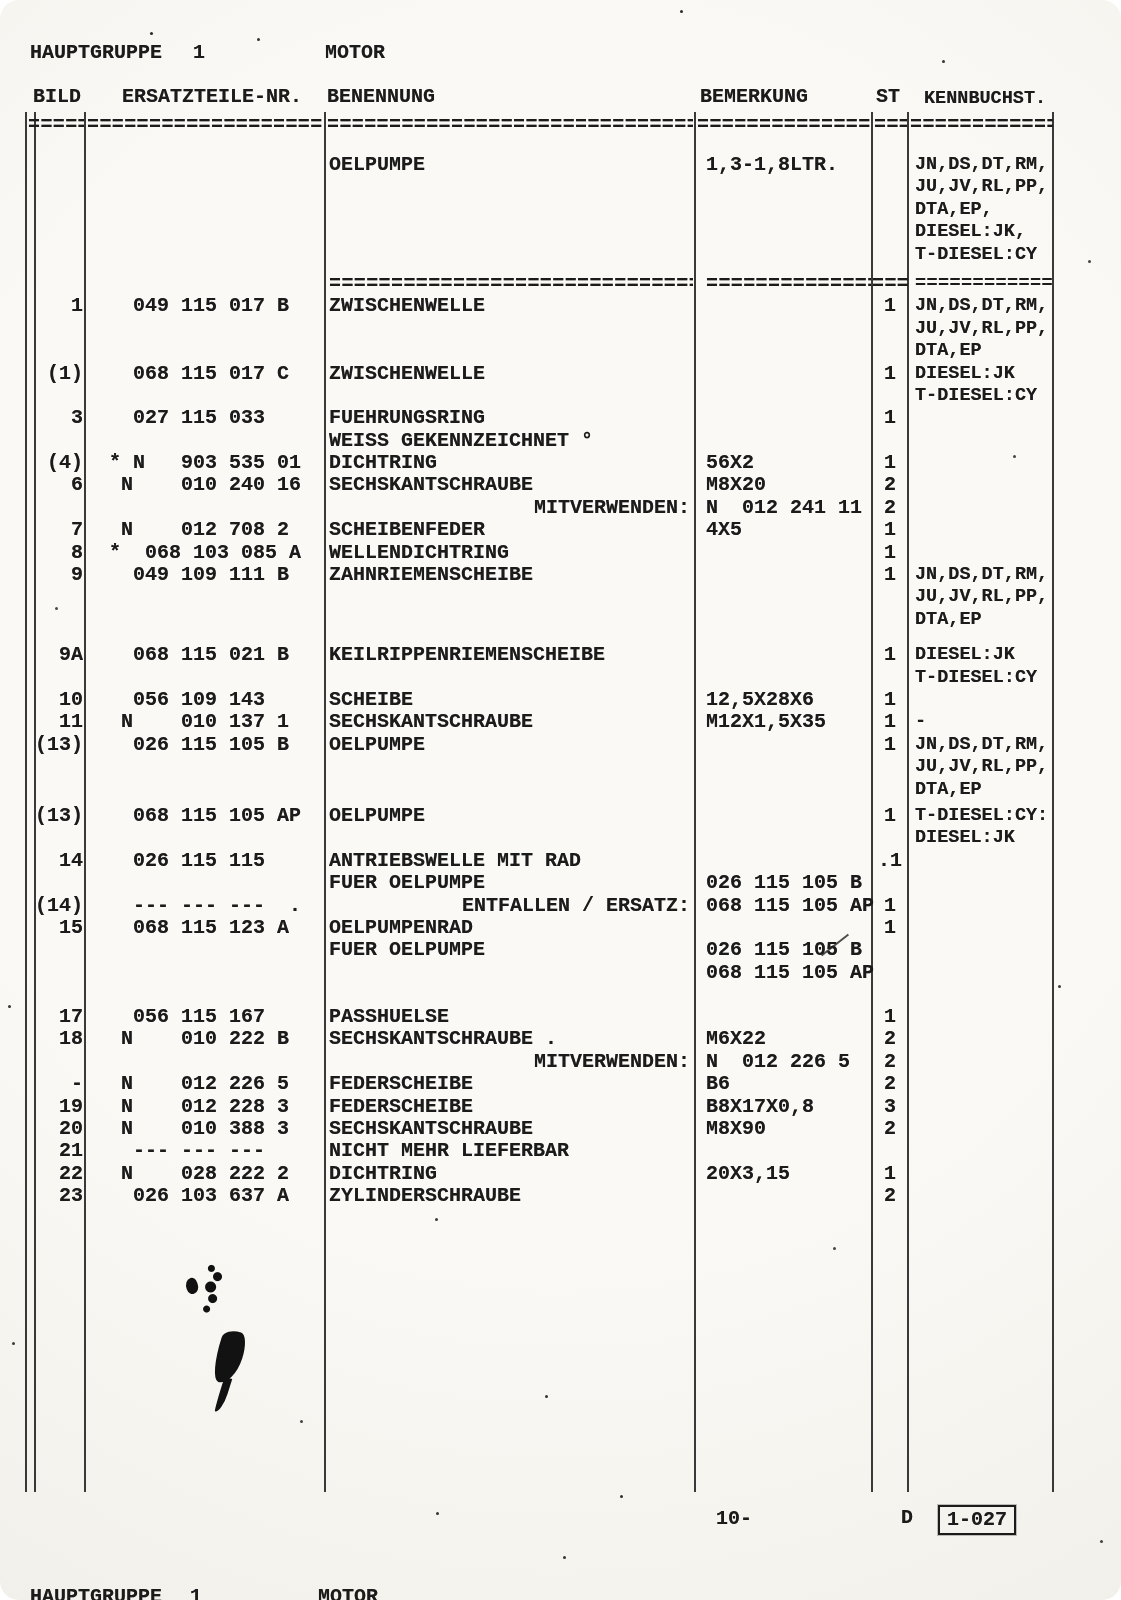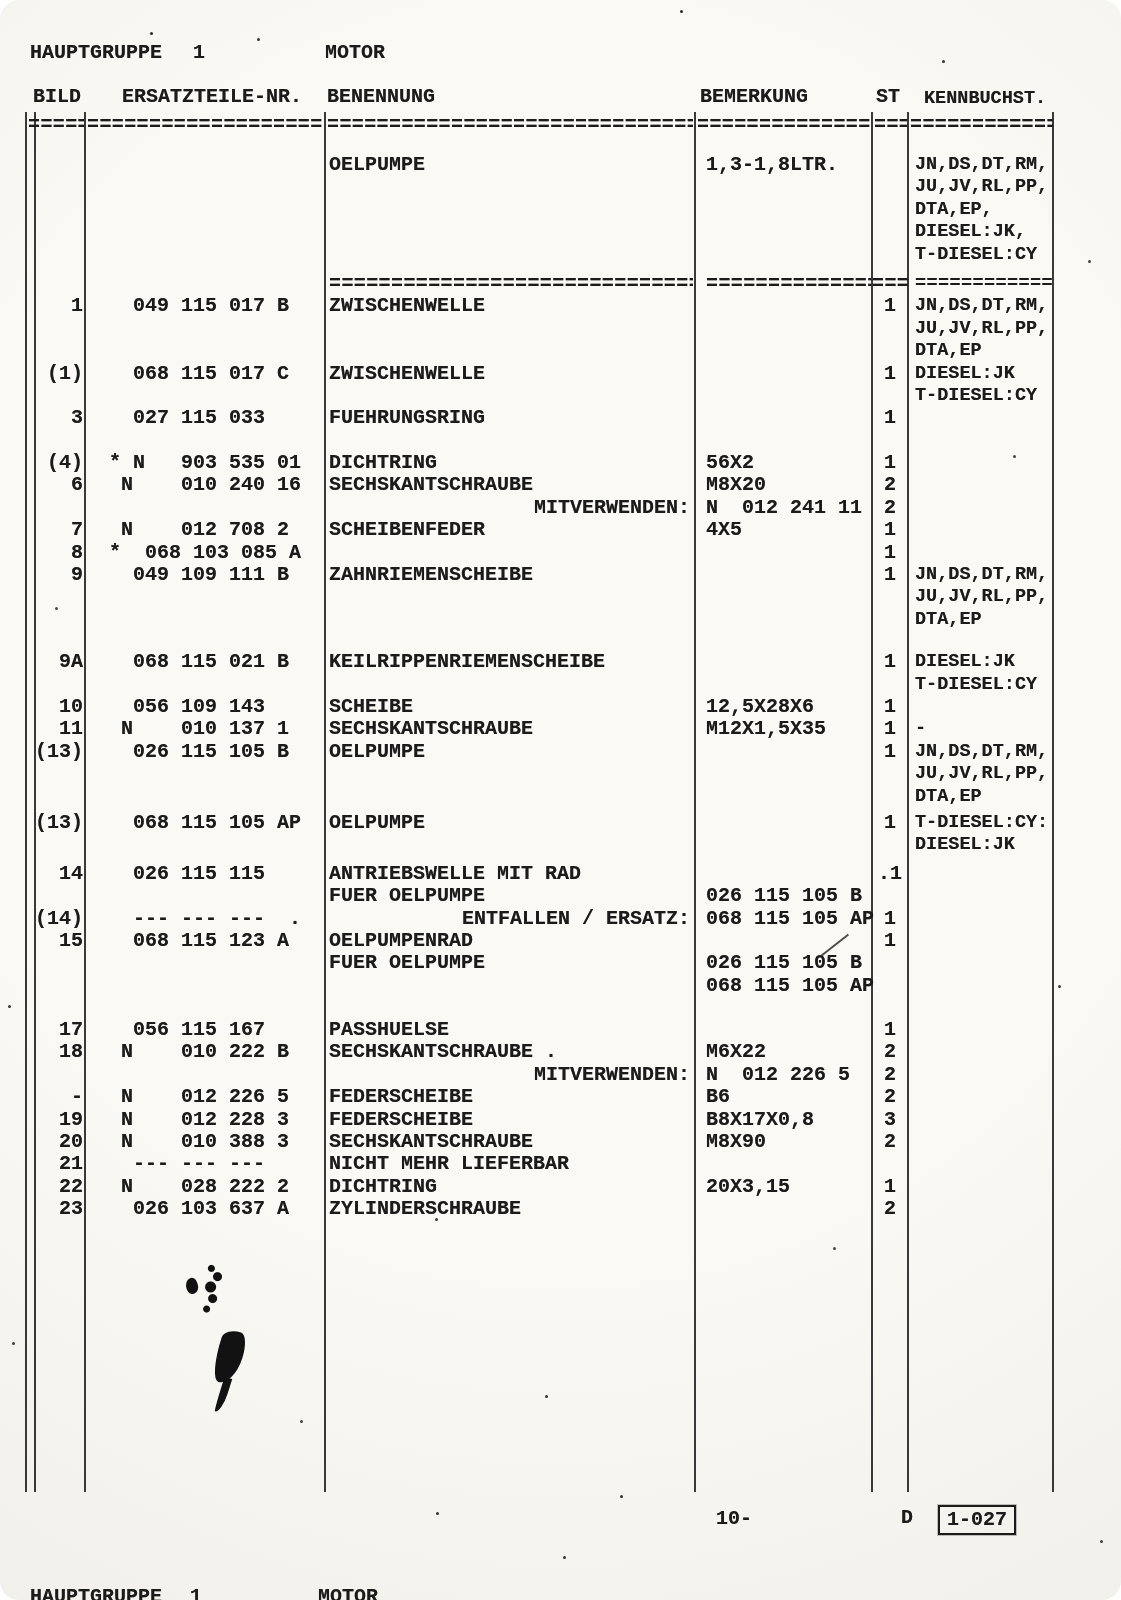--- a/index.html
+++ b/index.html
@@ -196,6 +196,7 @@
       <div class="row">
       <span class="bild"></span>
       <span class="nr"></span>
+      <span class="ben">WEISS GEKENNZEICHNET °</span>
       <span class="bem"></span>
       <span class="st"></span>
       <span class="kenn"></span>

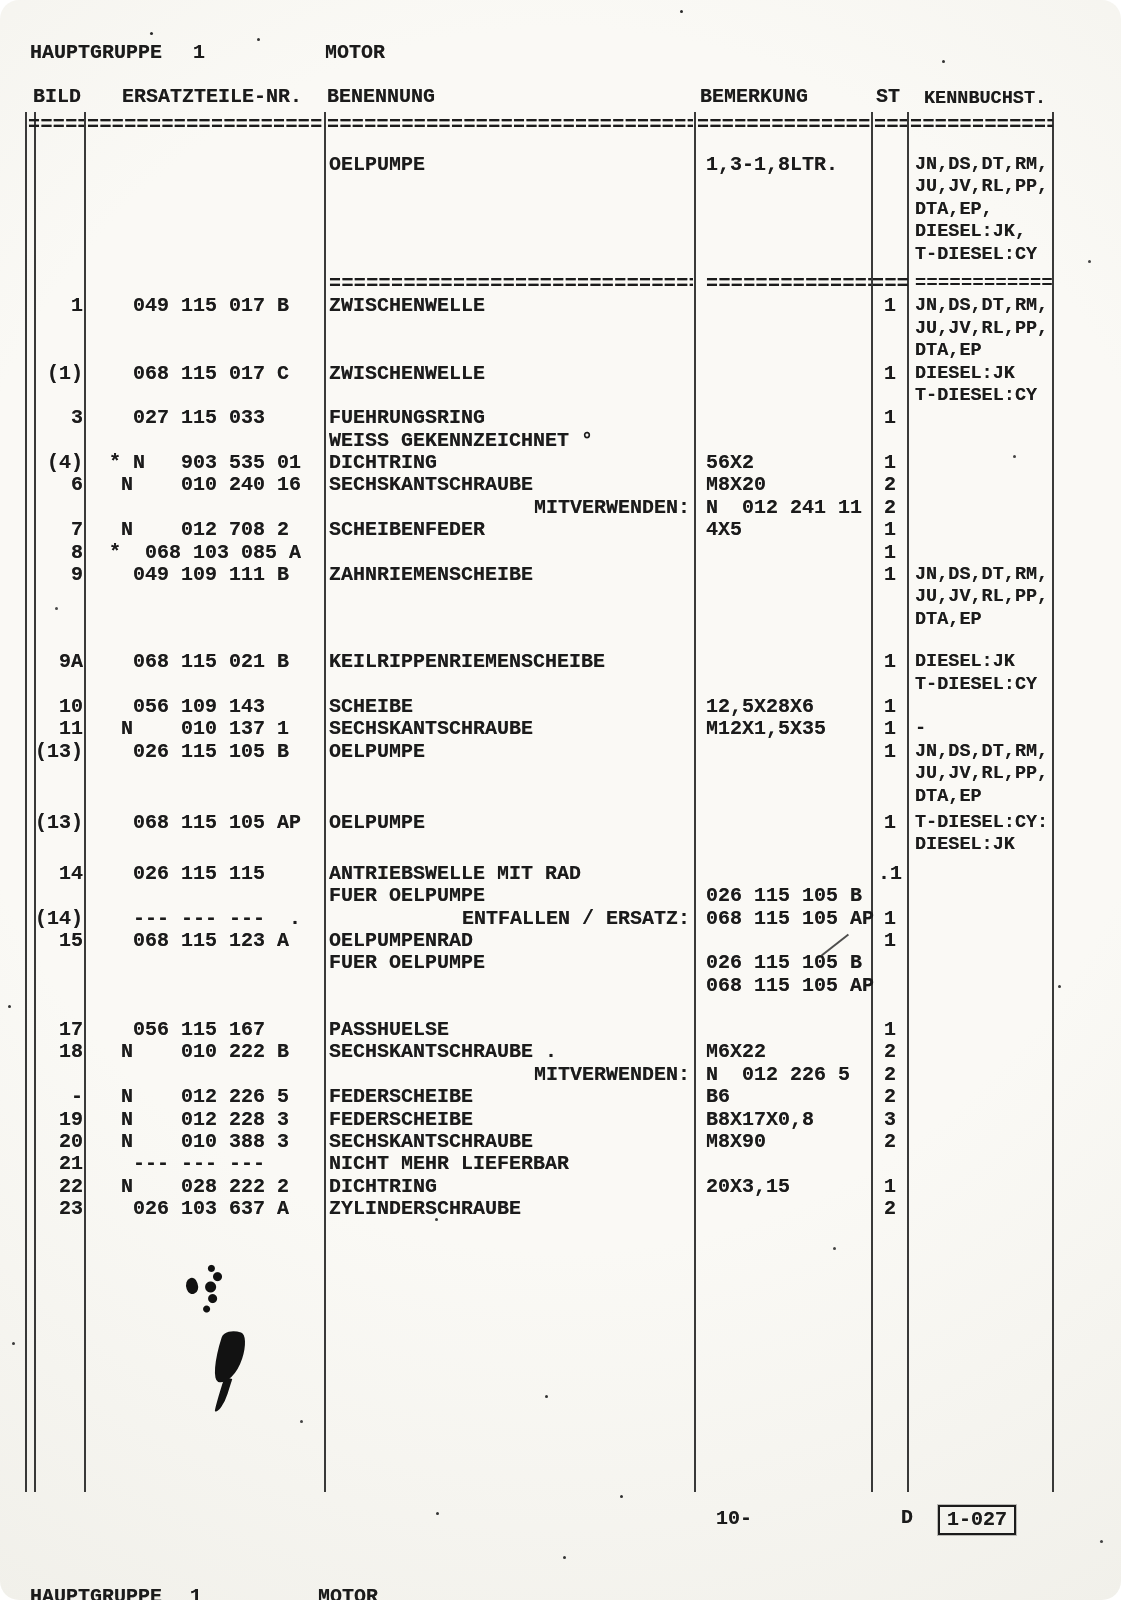--- a/index.html
+++ b/index.html
@@ -236,6 +236,7 @@
       <div class="row">
       <span class="bild">8</span>
       <span class="nr"> *  068 103 085 A</span>
+      <span class="ben">WELLENDICHTRING</span>
       <span class="bem"></span>
       <span class="st">1</span>
       <span class="kenn"></span>

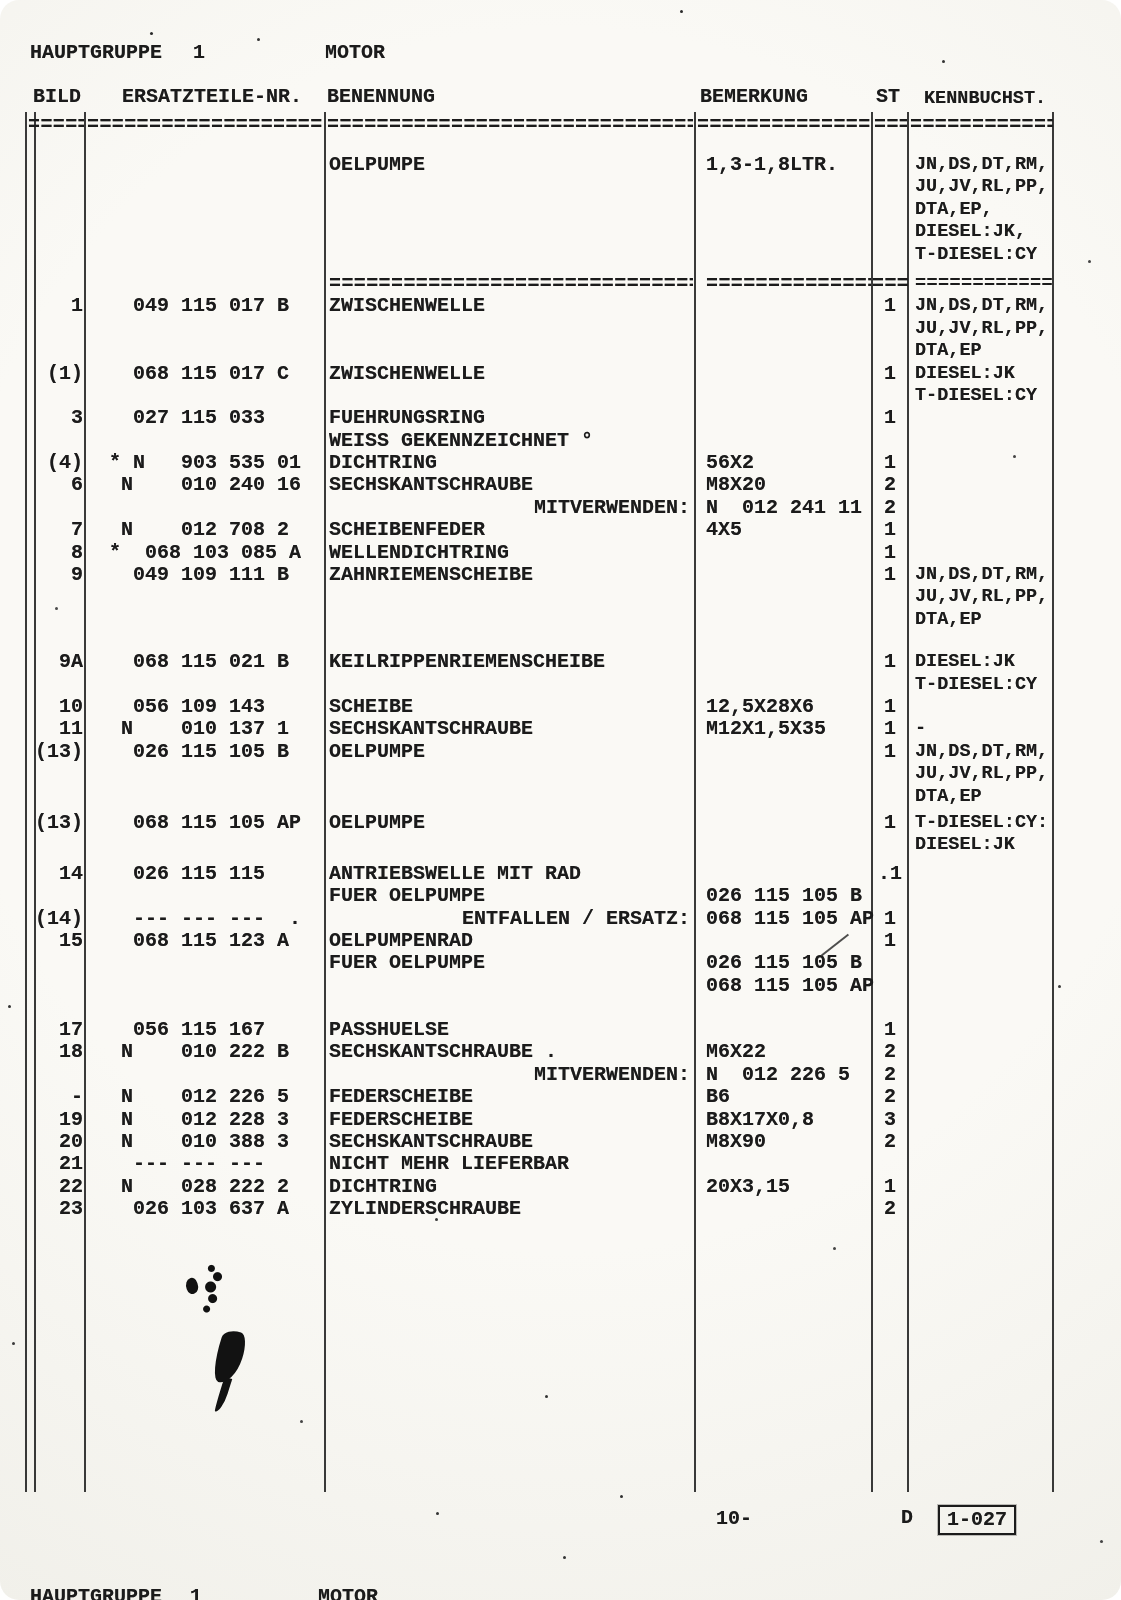--- a/index.html
+++ b/index.html
@@ -265,7 +265,7 @@
       <span class="st"></span>
       <span class="kenn">DTA,EP</span>
     </div>
-      <div class="row" style="margin-top: 20px;">
+      <div class="row" style="margin-top: 13px;">
       <span class="bild">9A</span>
       <span class="nr">   068 115 021 B</span>
       <span class="ben">KEILRIPPENRIEMENSCHEIBE</span>

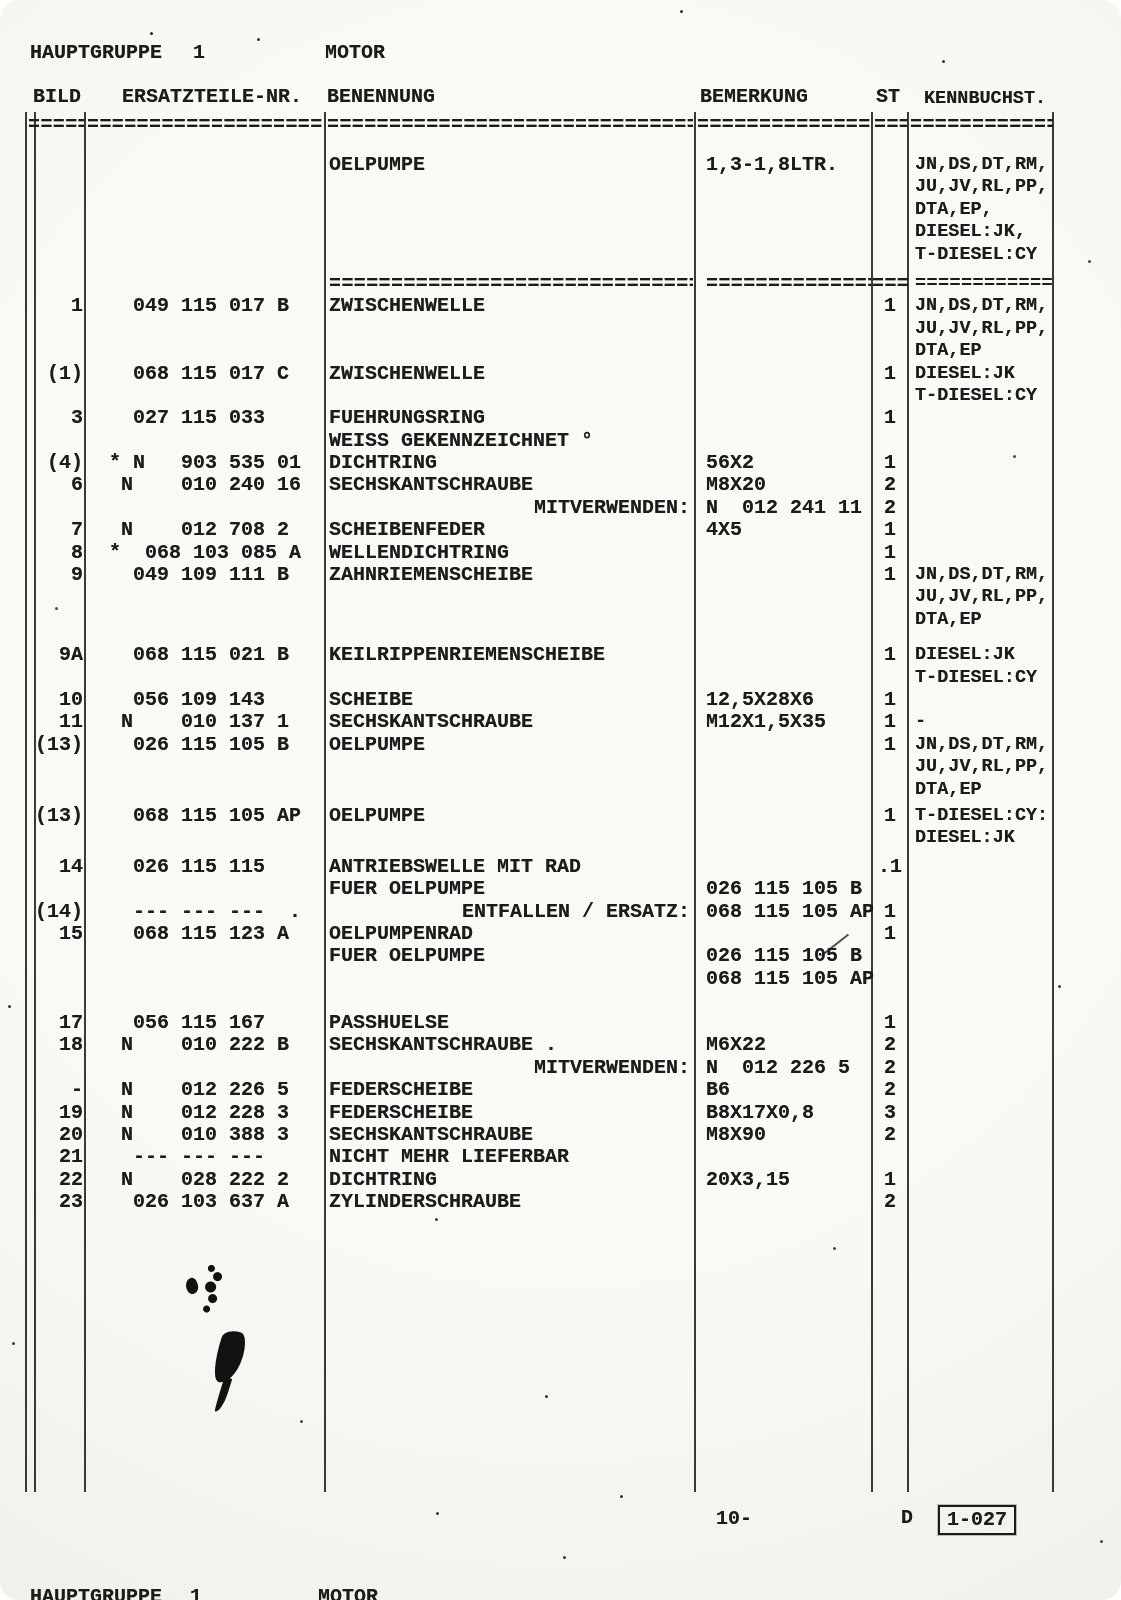--- a/index.html
+++ b/index.html
@@ -337,7 +337,7 @@
       <span class="st"></span>
       <span class="kenn">DIESEL:JK</span>
     </div>
-      <div class="row" style="margin-top: 6px;">
+      <div class="row" style="">
       <span class="bild">14</span>
       <span class="nr">   026 115 115</span>
       <span class="ben">ANTRIEBSWELLE MIT RAD</span>

